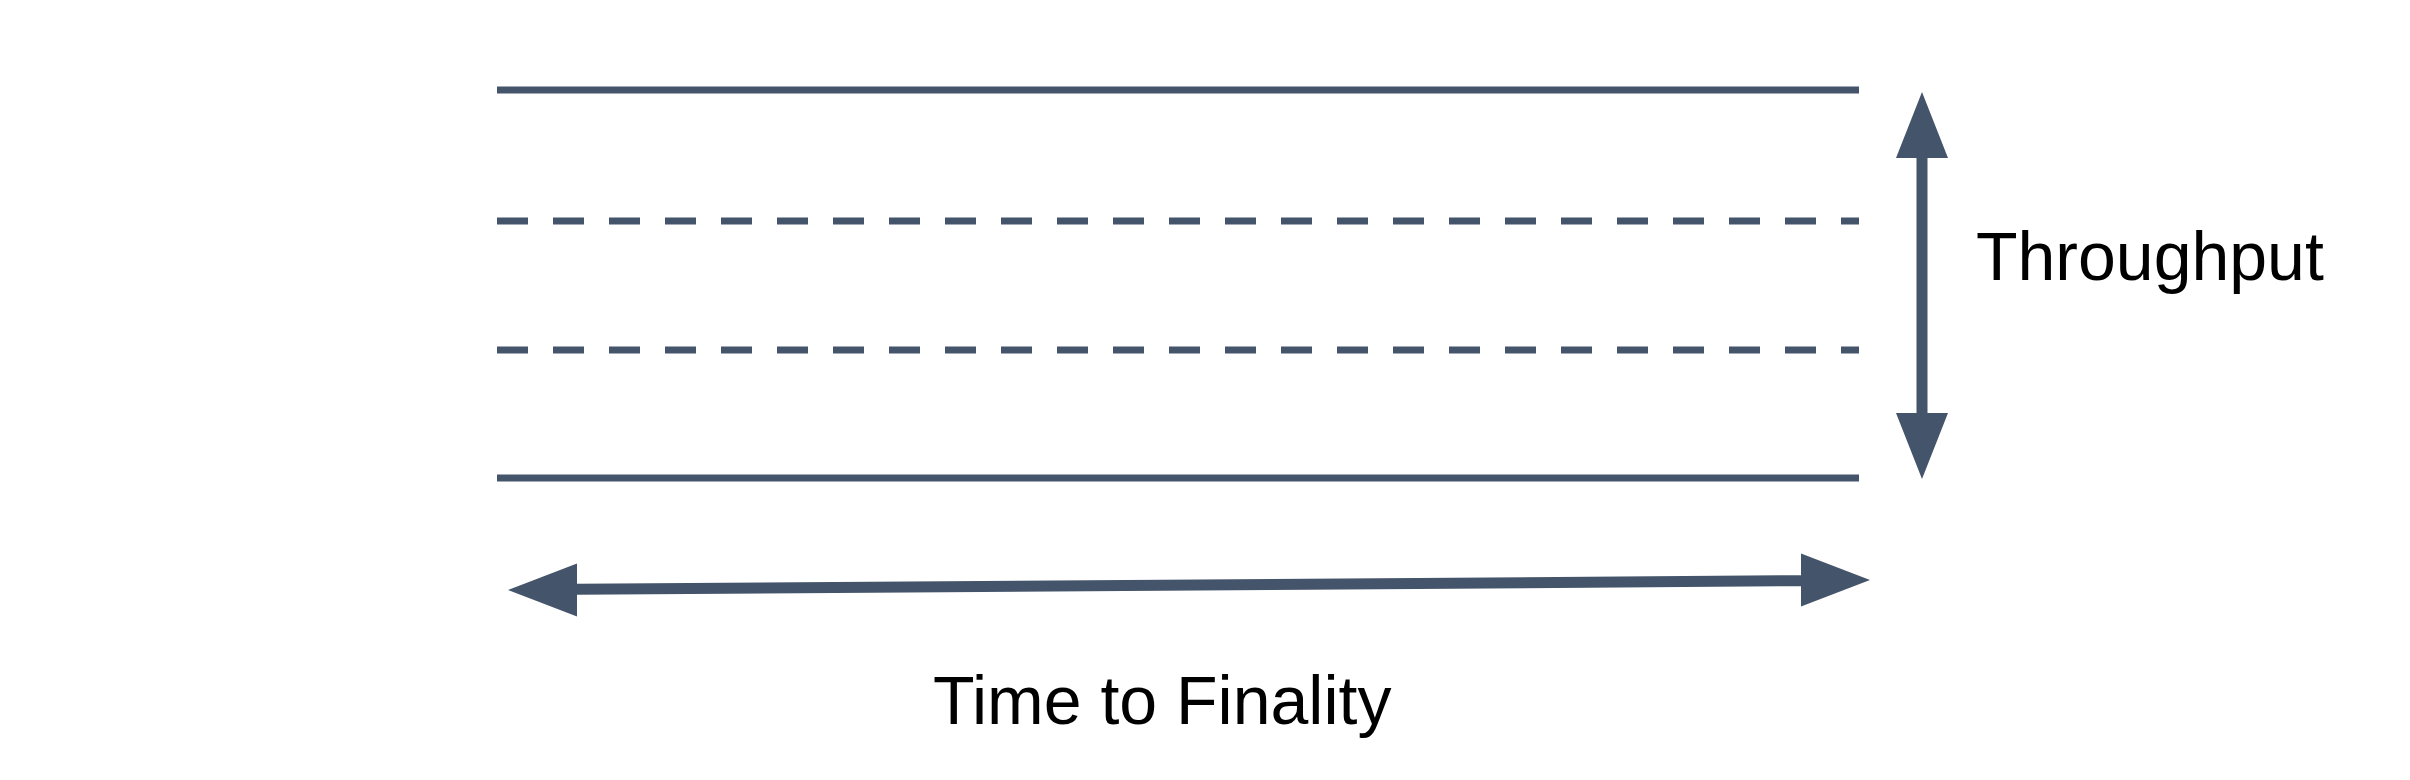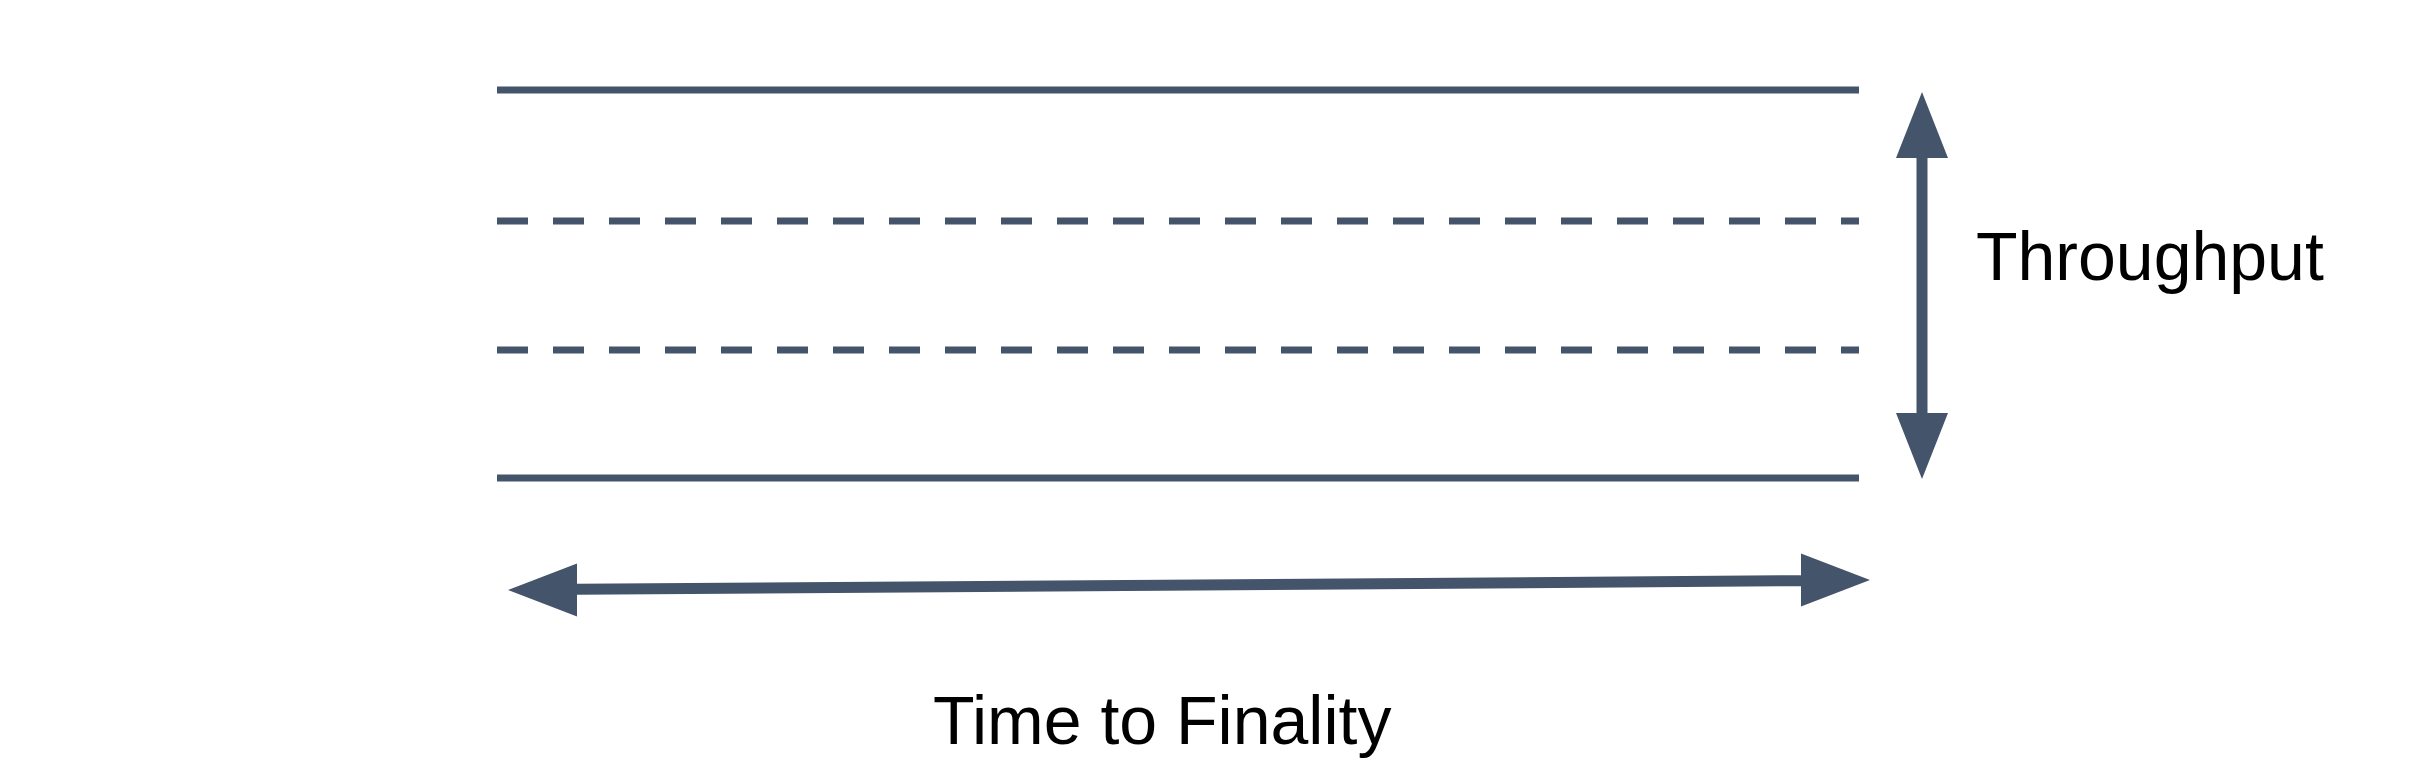--- a/index.html
+++ b/index.html
@@ -37,7 +37,7 @@
   }
   .label-ttf {
     left: 933px;
-    top: 686px;
+    top: 666px;
   }
 </style>
 </head>

